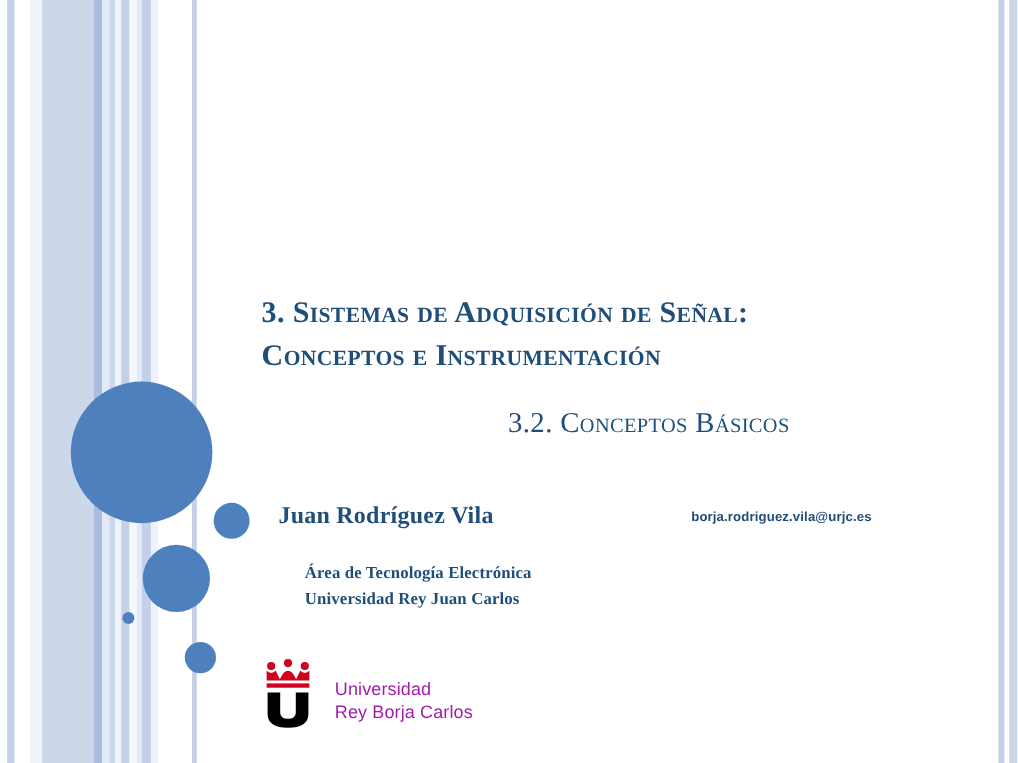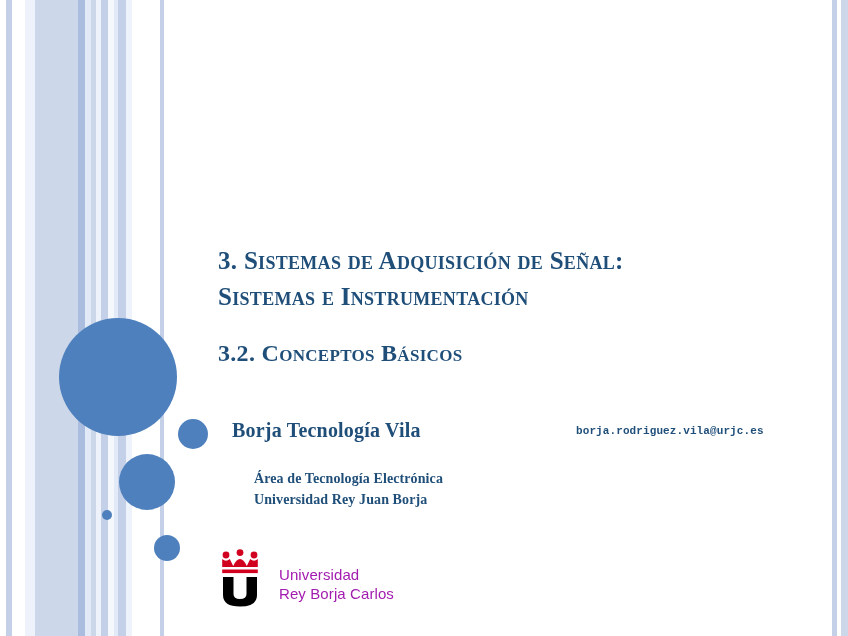--- a/index.html
+++ b/index.html
@@ -174,7 +174,7 @@
 
     <div class="title">
       <span>3. Sistemas de Adquisición de Señal:</span><br>
-      <span>Sistemas e Instrumentación</span>
+      <span>Conceptos e Instrumentación</span>
     </div>
 
     <div class="subtitle">3.2. Conceptos Básicos</div>

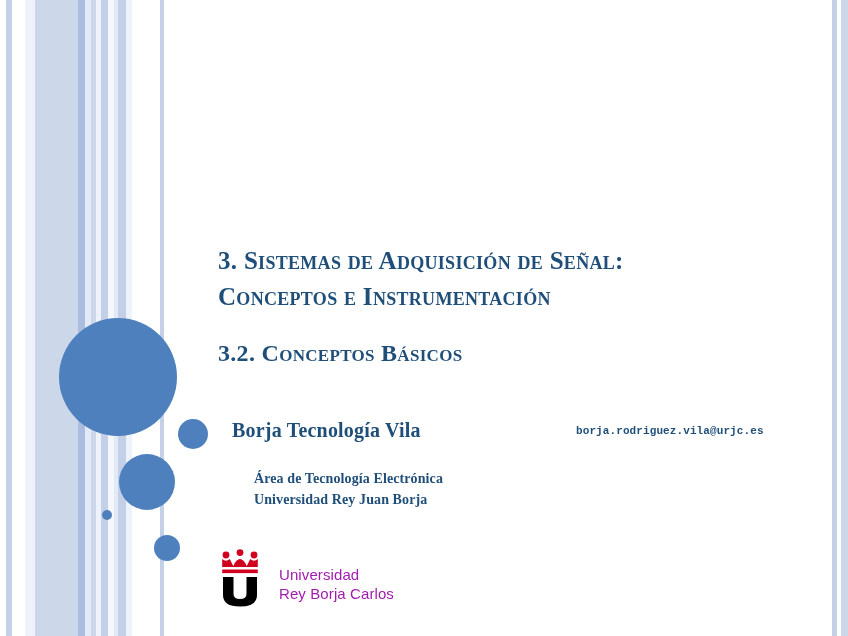--- a/index.html
+++ b/index.html
@@ -66,10 +66,10 @@
     left: 218px;
     top: 340px;
     width: 580px;
-    text-align: left;
-    color: #1f4e79;
-    font-family: "Liberation Serif", serif;
-    font-weight: bold;
+    text-align: right;
+    color: #1f4e79;
+    font-family: "Liberation Serif", serif;
+    font-weight: normal;
     font-size: 24px;
     font-variant: small-caps;
     letter-spacing: 0.3px;

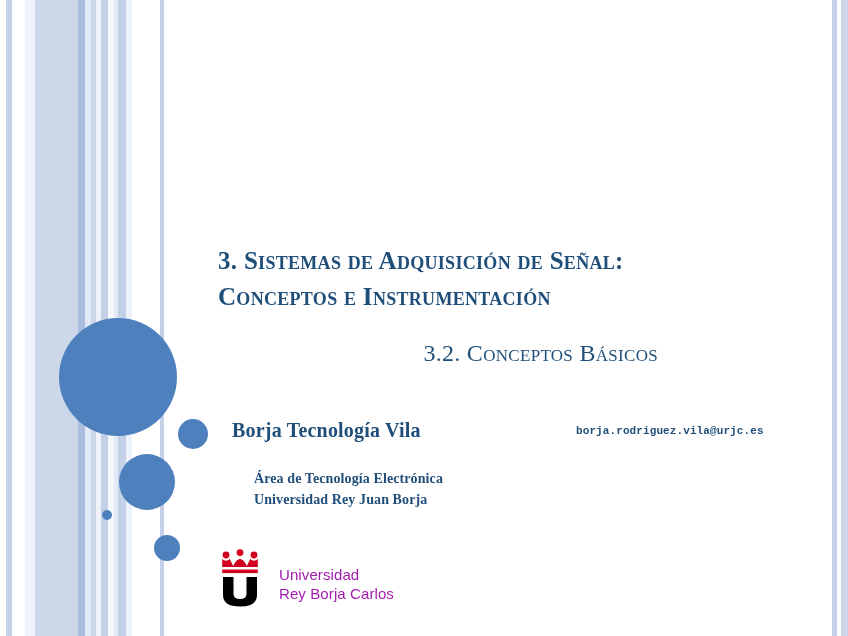--- a/index.html
+++ b/index.html
@@ -179,7 +179,7 @@
 
     <div class="subtitle">3.2. Conceptos Básicos</div>
 
-    <div class="author">Borja Tecnología Vila</div>
+    <div class="author">Juan Rodríguez Vila</div>
 
     <div class="email">borja.rodriguez.vila@urjc.es</div>
 

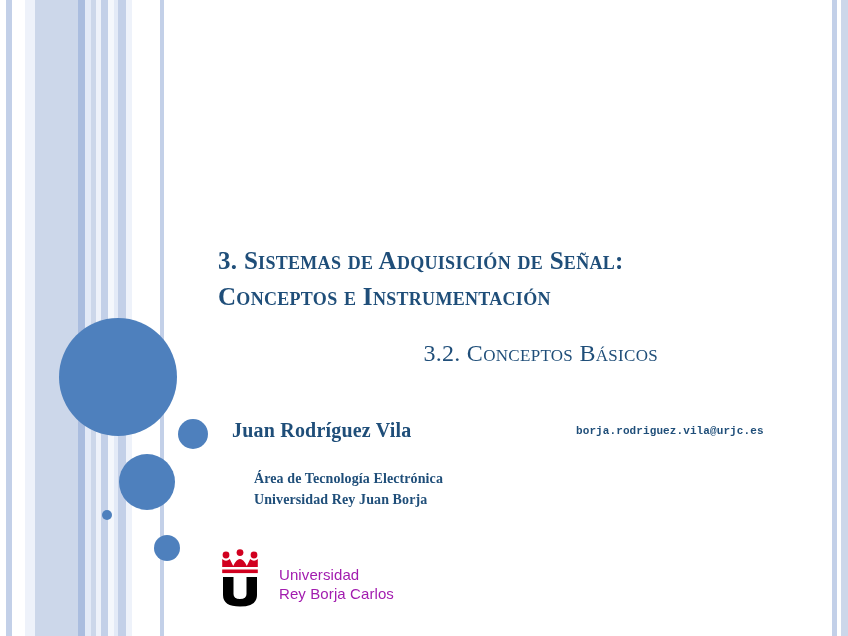--- a/index.html
+++ b/index.html
@@ -93,7 +93,7 @@
     left: 576px;
     top: 425px;
     color: #1f4e79;
-    font-family: Liberation Mono, monospace;
+    font-family: Liberation Sans, sans-serif;
     font-weight: bold;
     font-size: 11px;
     letter-spacing: 0.1px;

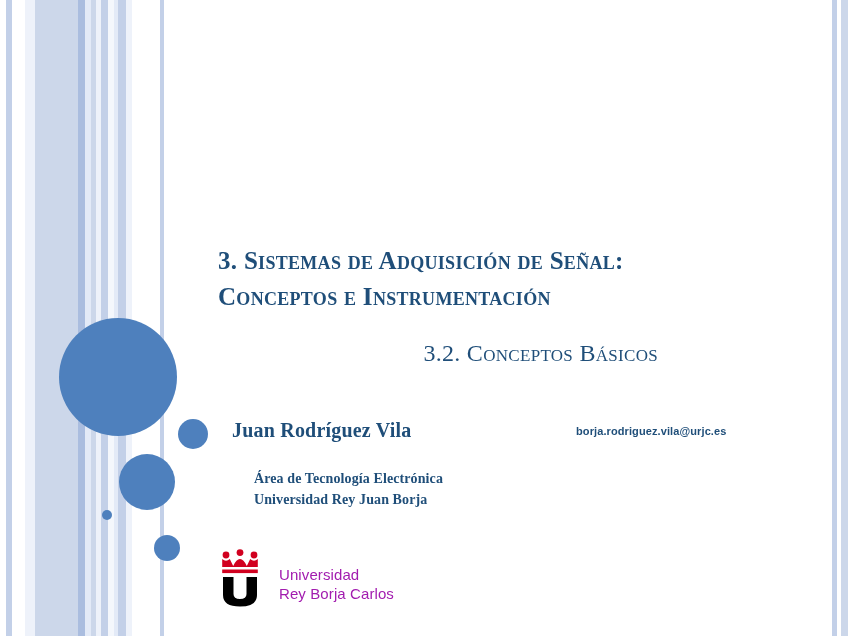--- a/index.html
+++ b/index.html
@@ -185,7 +185,7 @@
 
     <div class="affiliation">
       <span>Área de Tecnología Electrónica</span><br>
-      <span>Universidad Rey Juan Borja</span>
+      <span>Universidad Rey Juan Carlos</span>
     </div>
 
     <div class="logo">

